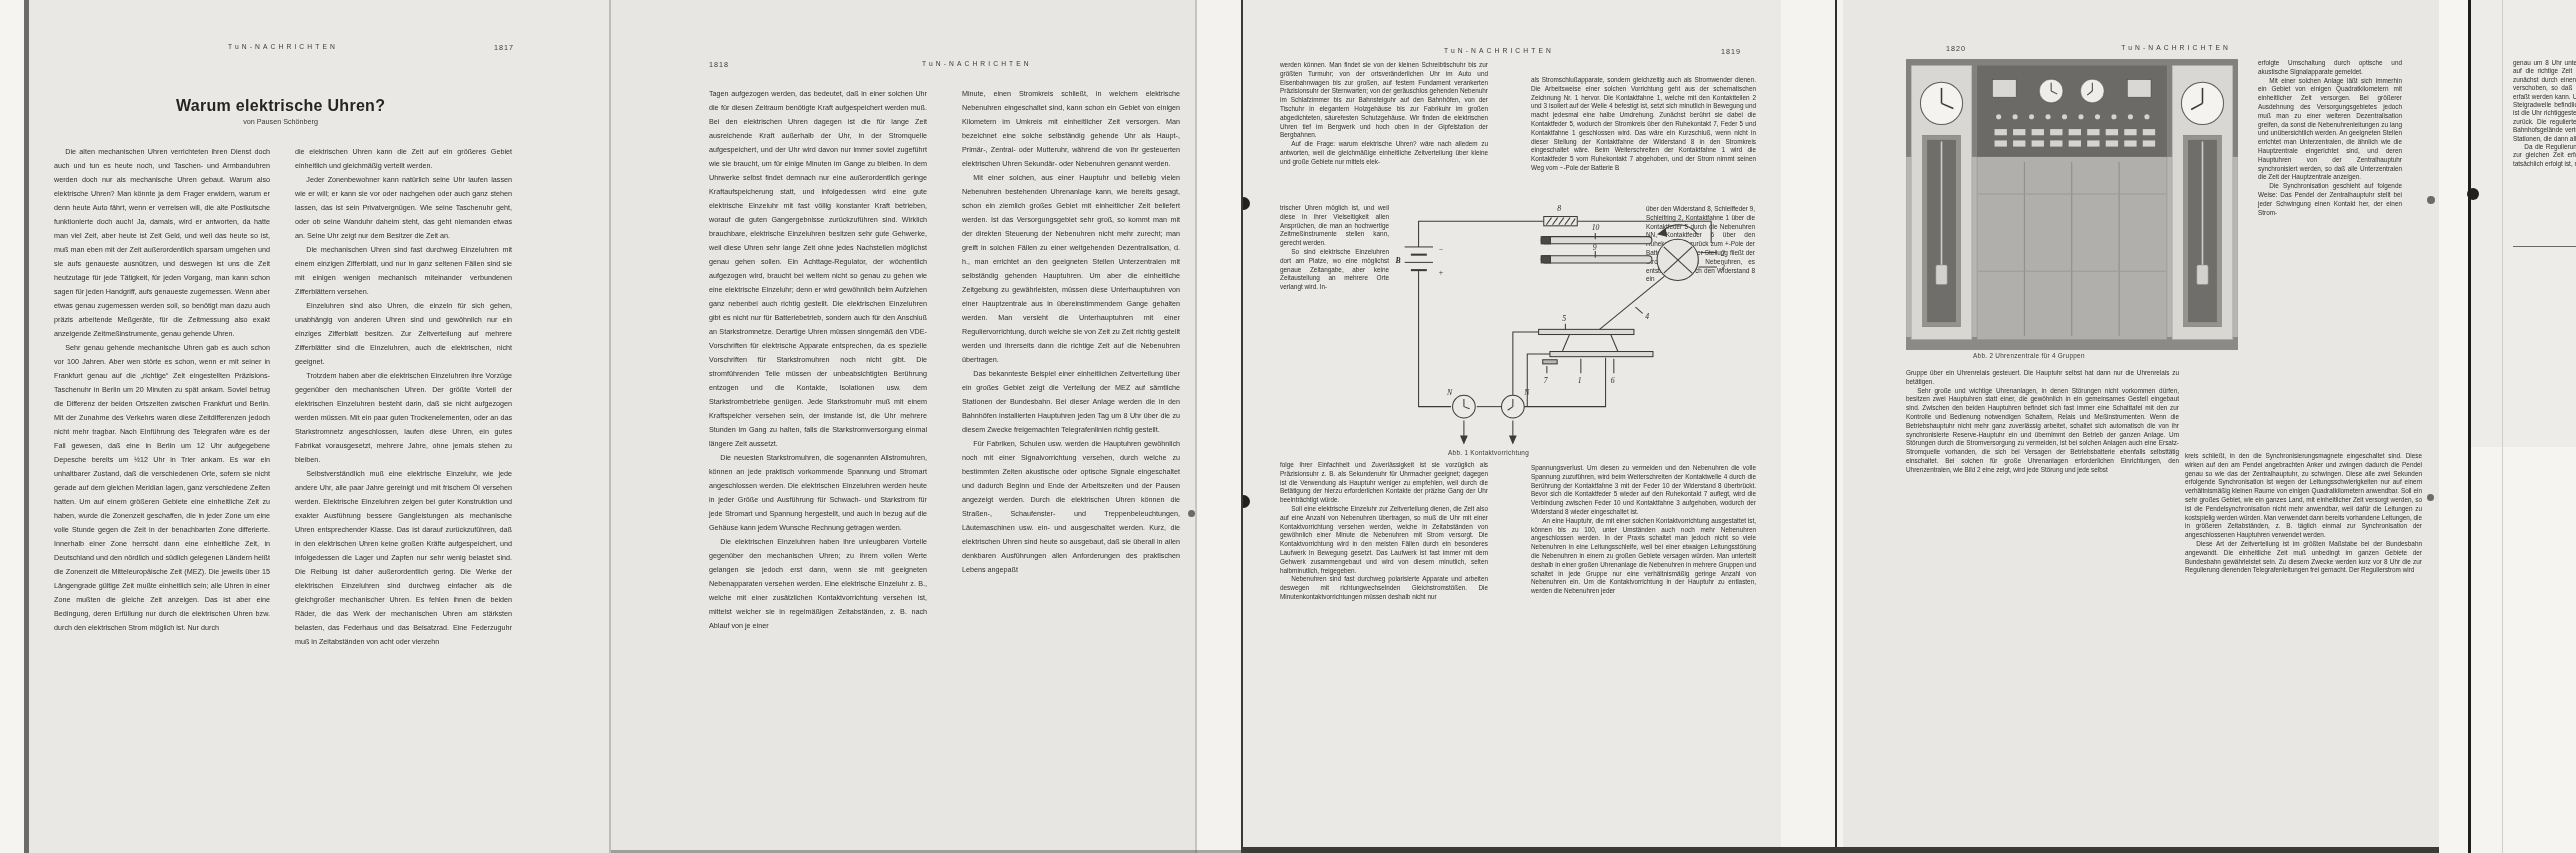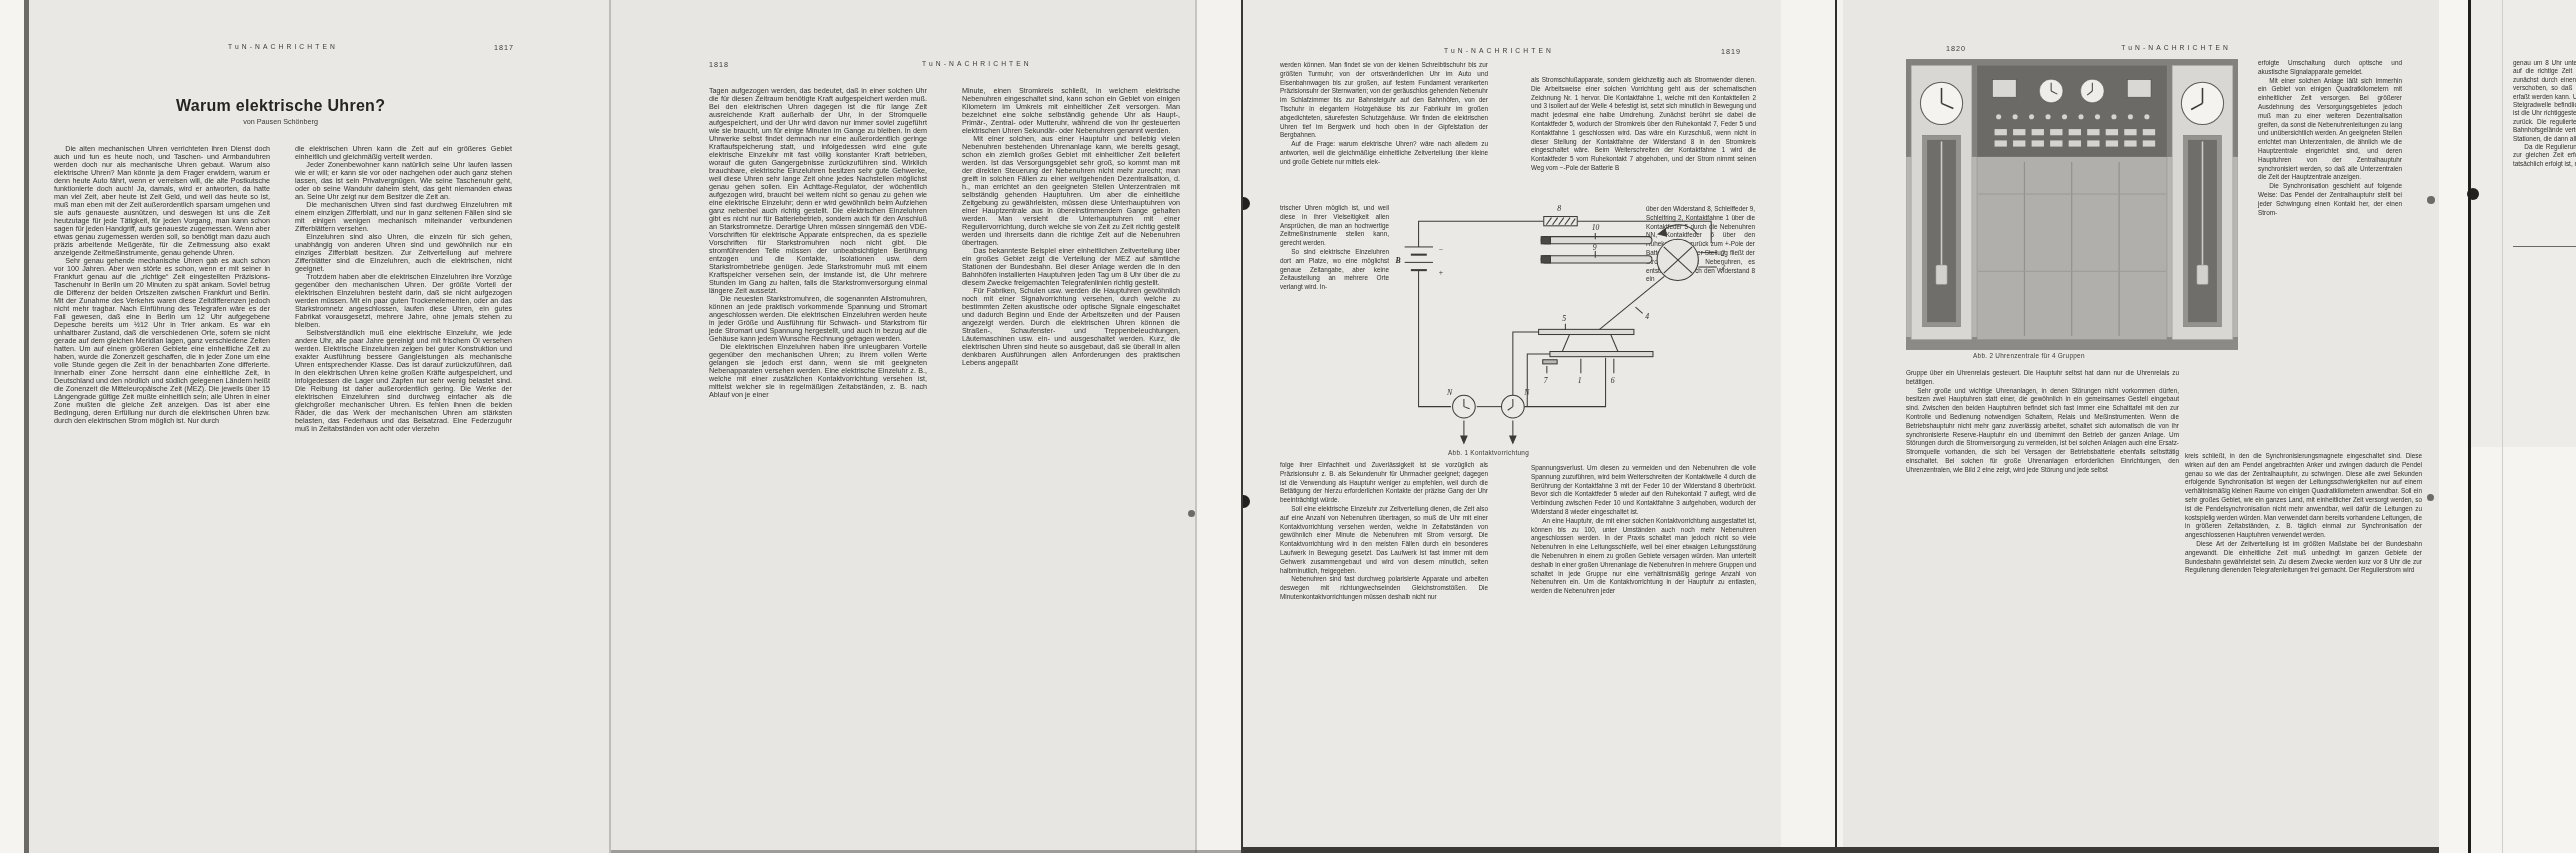--- a/index.html
+++ b/index.html
@@ -17,7 +17,7 @@
   .title{position:absolute;font-size:16px;font-weight:bold;letter-spacing:0.3px;color:#262522;text-align:center;margin:0;}
   .author{position:absolute;font-size:7.2px;color:#3a3936;text-align:center;}
   .col{position:absolute;text-align:justify;color:#2f2e2b;}
-  .c14{font-size:7.2px;line-height:8px;}
+  .c14{font-size:7.2px;line-height:14px;}
   .c125{font-size:6.4px;line-height:8.8px;}
   .c125b{font-size:6.4px;line-height:8.4px;}
   .para{margin:0;text-indent:11.3px;}

